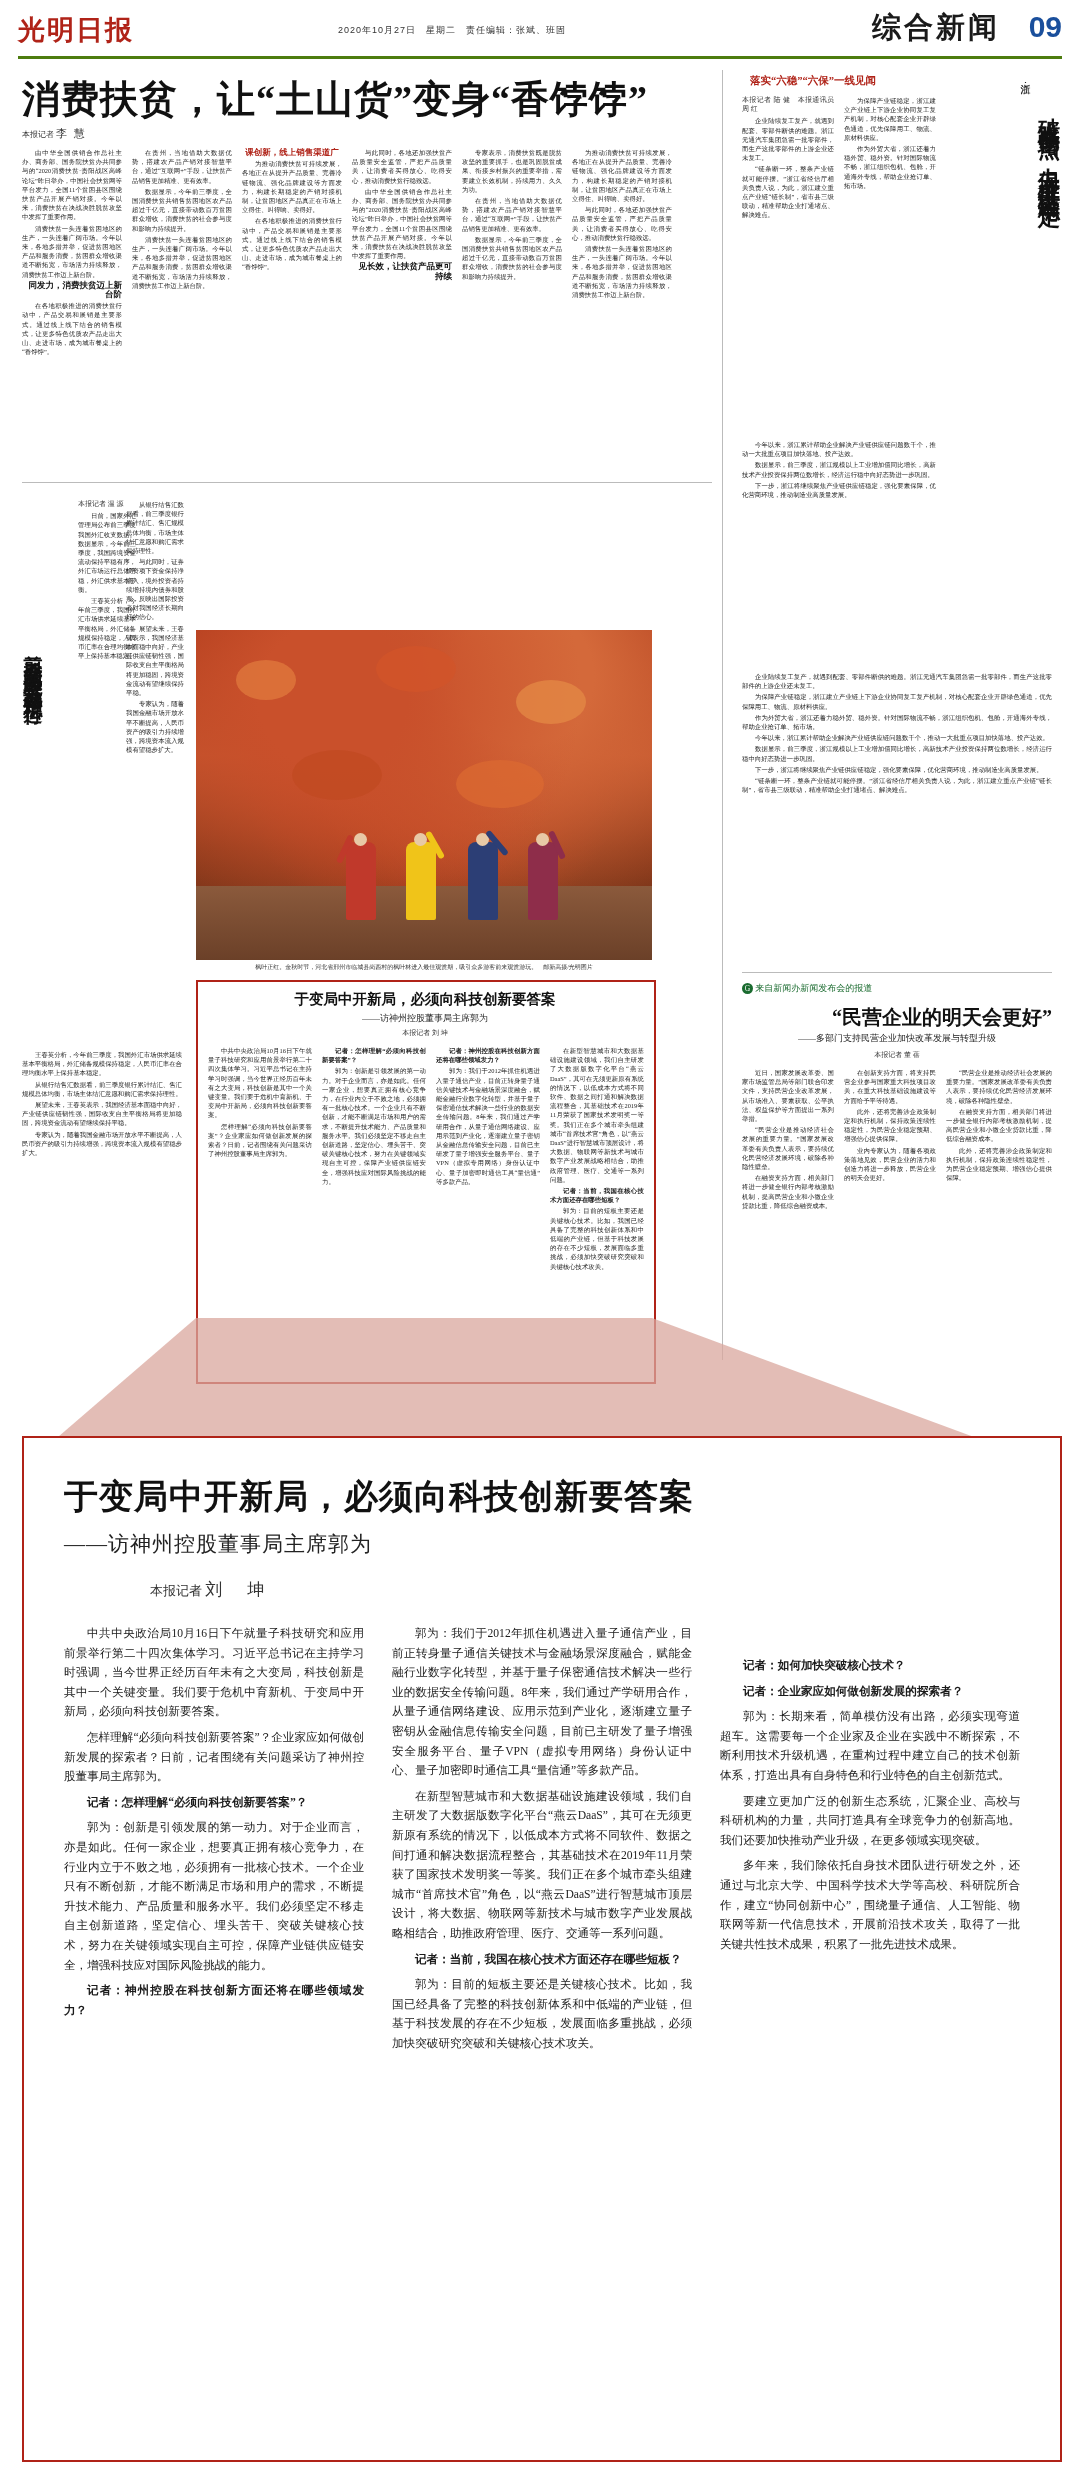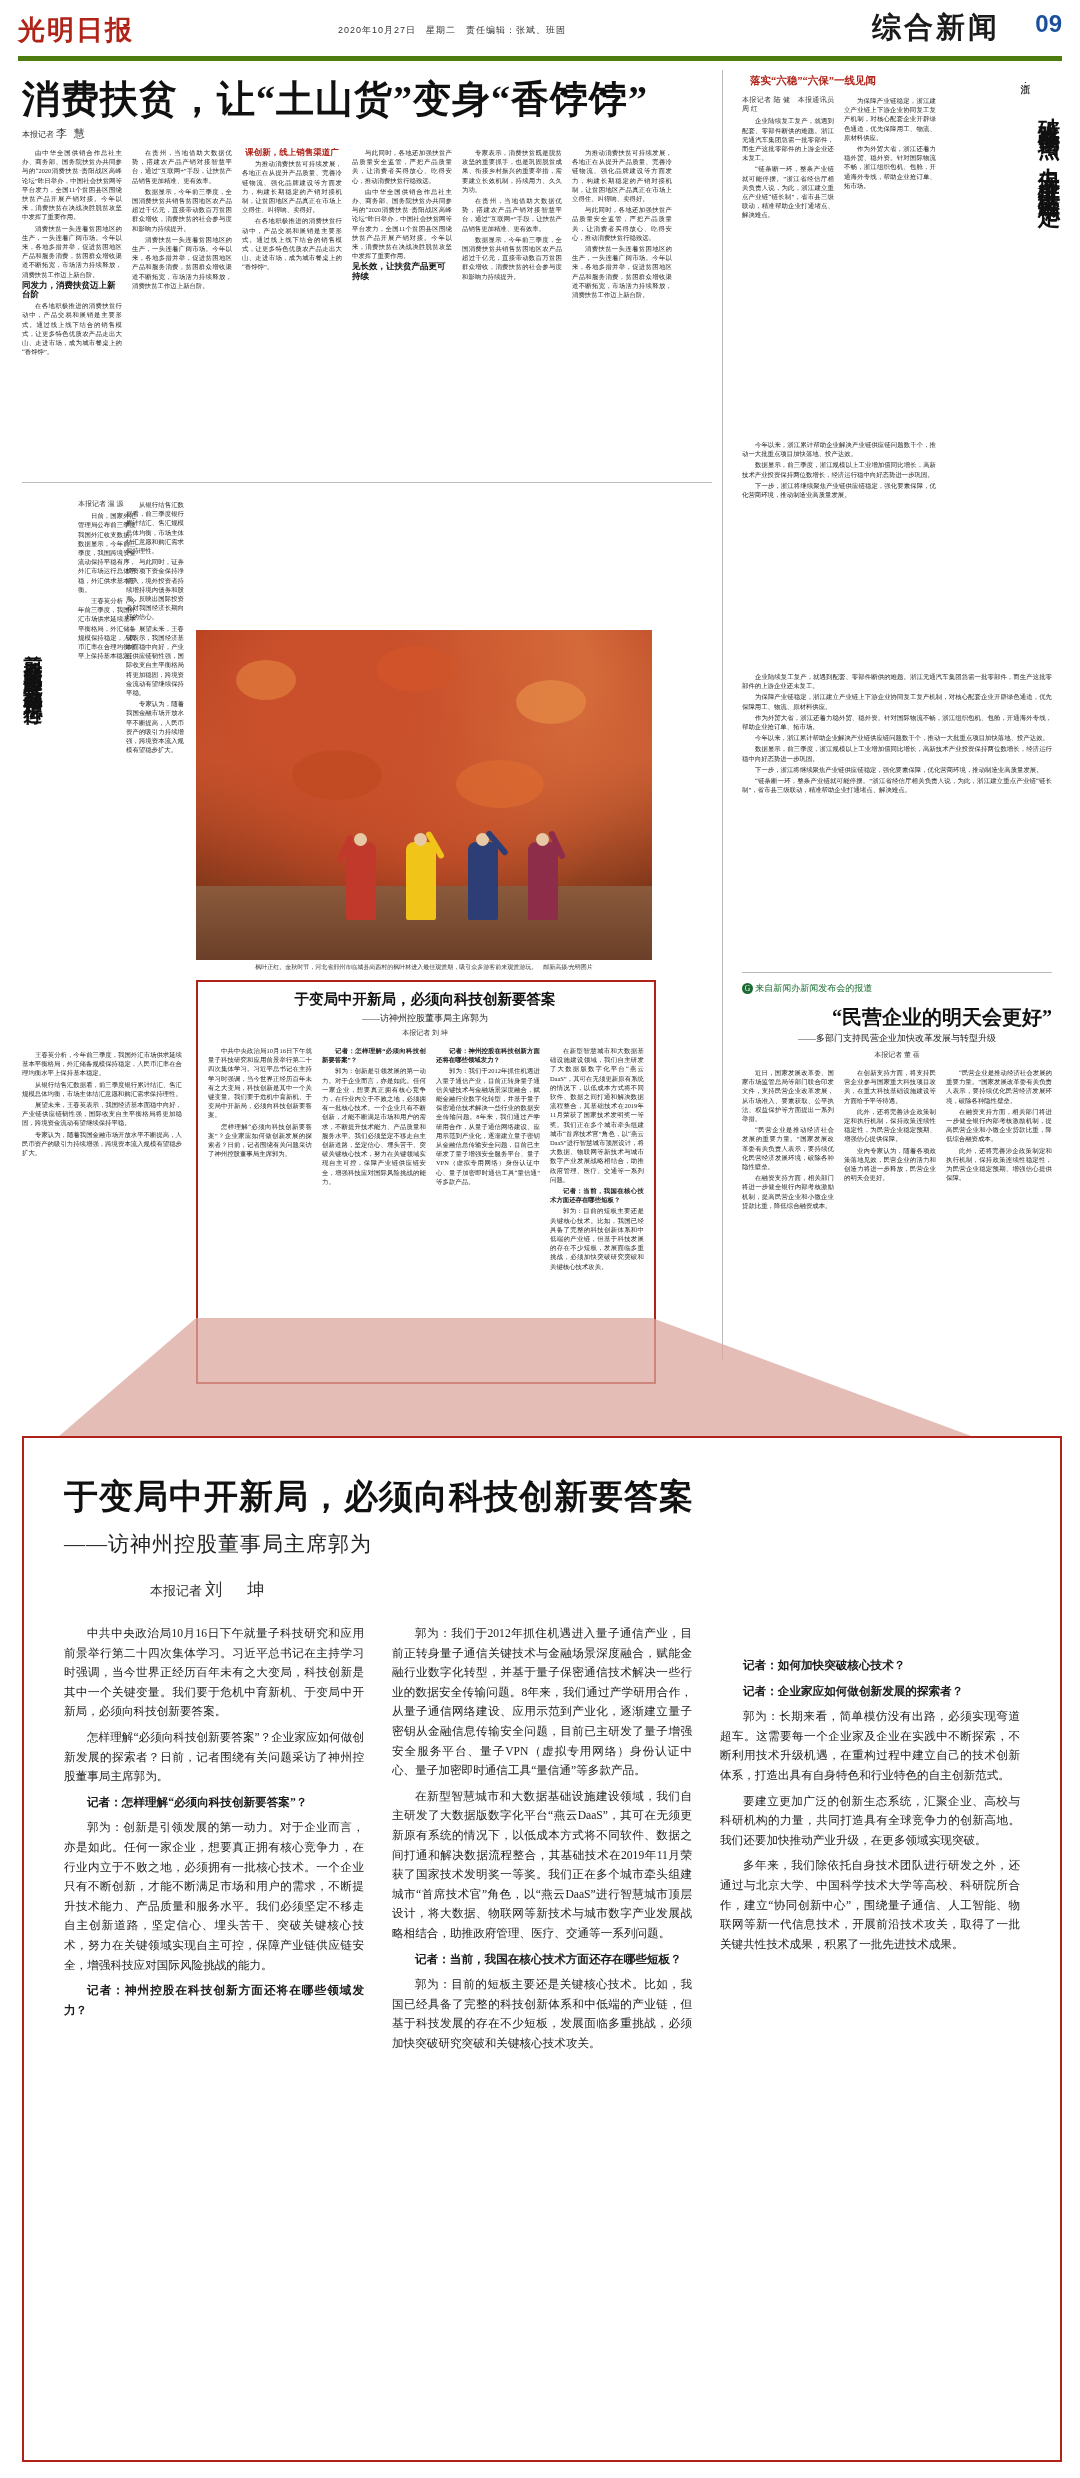--- a/index.html
+++ b/index.html
@@ -7,7 +7,7 @@
   .page{position:absolute;left:0;top:0;width:1080px;height:2478px;overflow:hidden;background:#fff;}
 
   
-  .masthead{position:absolute;left:18px;top:10px;width:1044px;height:46px;border-bottom:5px solid #4d7c0f;}
+  .masthead{position:absolute;left:18px;top:10px;width:1044px;height:46px;border-bottom:3px solid #4d7c0f;}
   .logo{position:absolute;left:0;top:2px;width:160px;height:34px;color:#b02318;font-size:27px;font-weight:bold;letter-spacing:2px;font-family:"Liberation Serif",serif;}
   .mast-meta{position:absolute;left:320px;top:14px;font-size:9px;color:#333;letter-spacing:1px;font-family:"Liberation Sans",sans-serif;}
   .mast-section{position:absolute;right:62px;top:-2px;font-size:29px;font-weight:bold;color:#1a1a1a;letter-spacing:3px;}

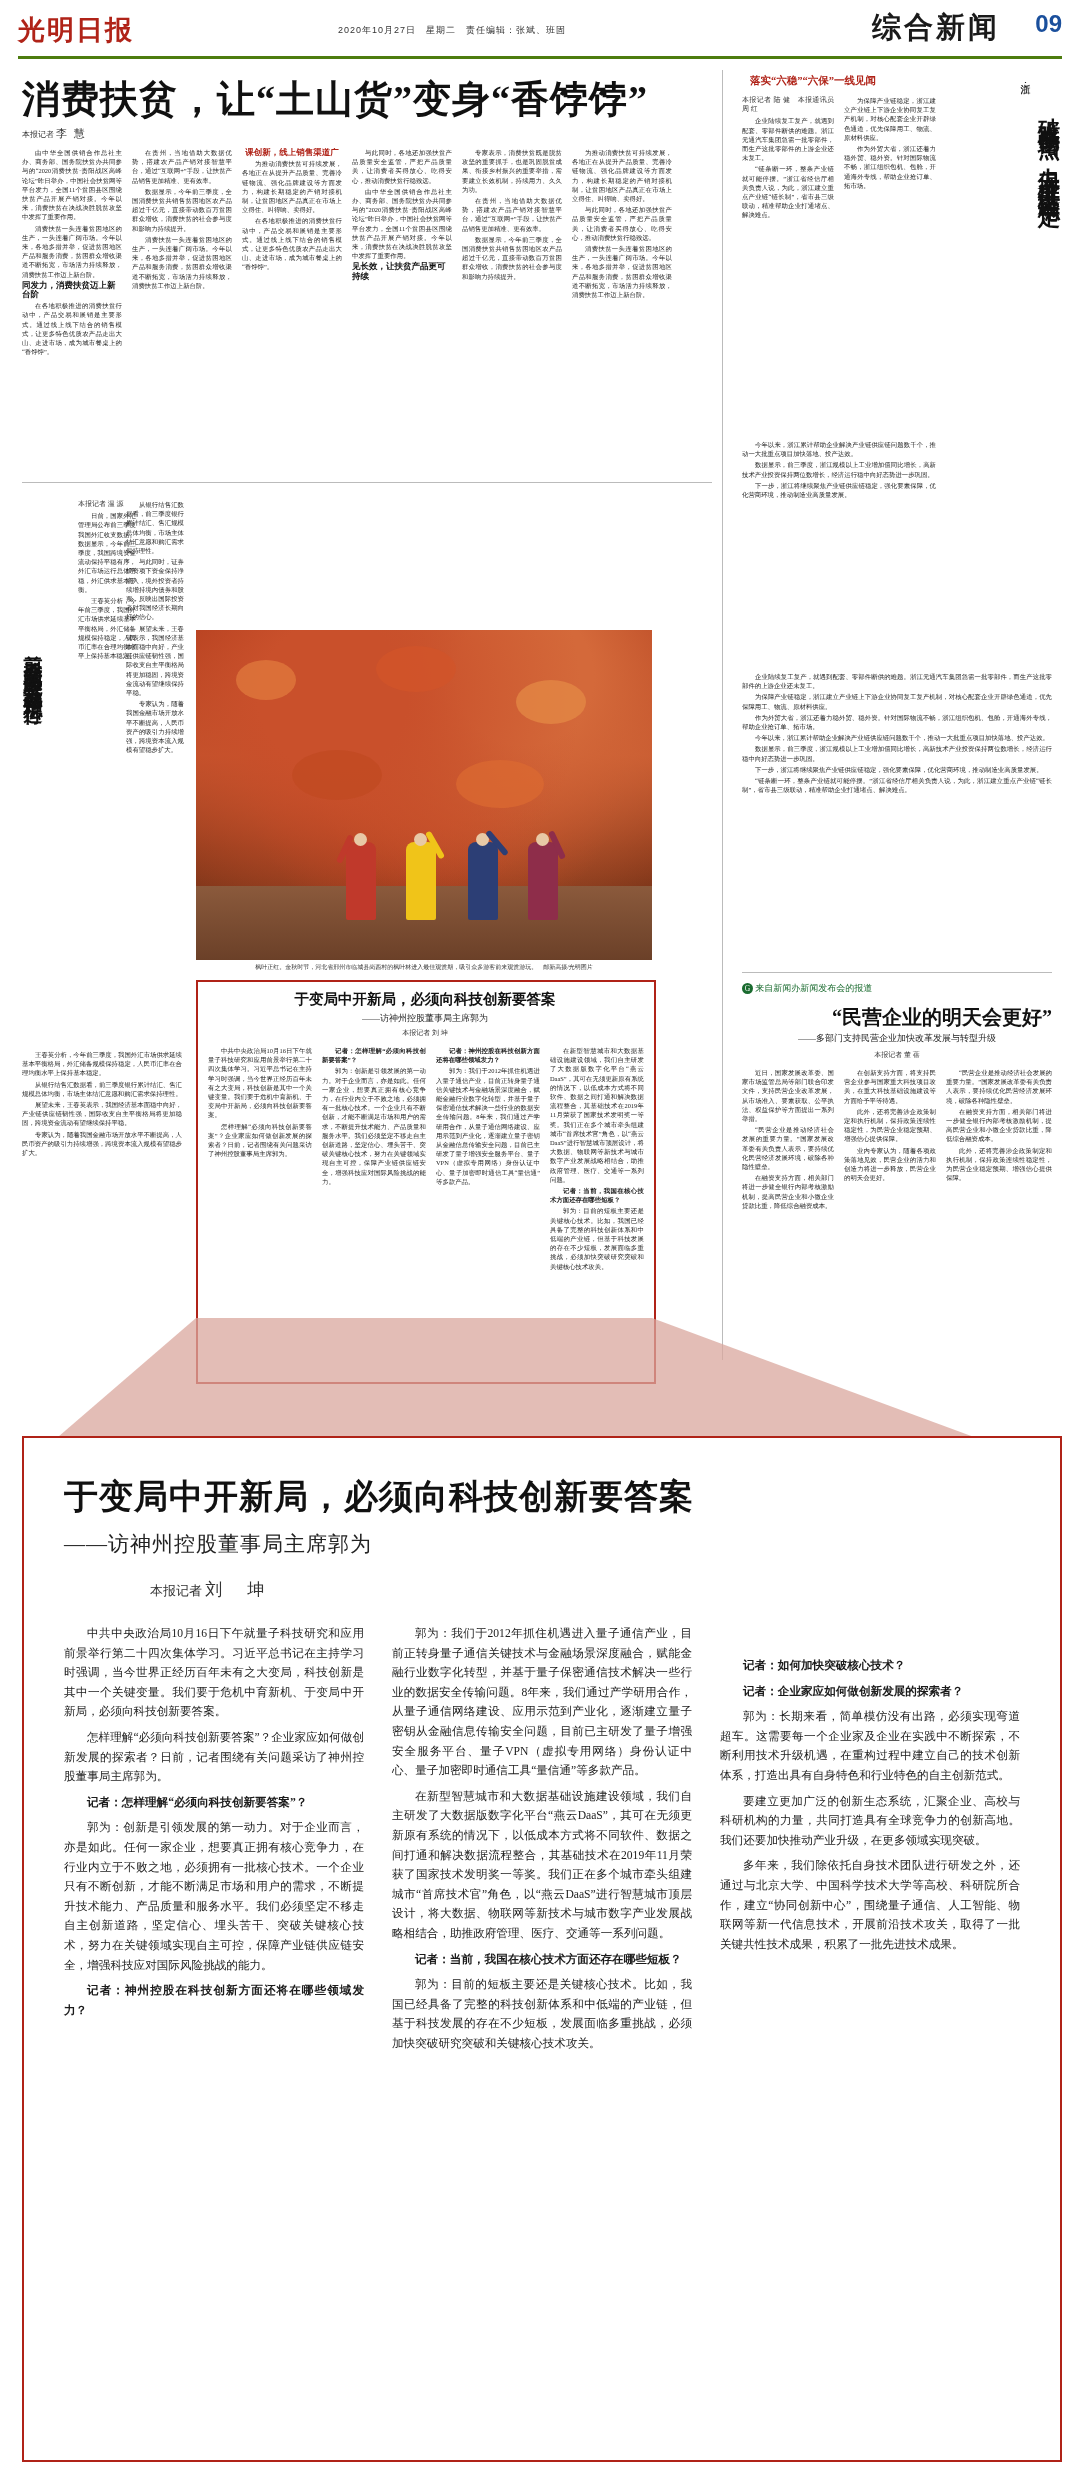--- a/index.html
+++ b/index.html
@@ -11,7 +11,7 @@
   .logo{position:absolute;left:0;top:2px;width:160px;height:34px;color:#b02318;font-size:27px;font-weight:bold;letter-spacing:2px;font-family:"Liberation Serif",serif;}
   .mast-meta{position:absolute;left:320px;top:14px;font-size:9px;color:#333;letter-spacing:1px;font-family:"Liberation Sans",sans-serif;}
   .mast-section{position:absolute;right:62px;top:-2px;font-size:29px;font-weight:bold;color:#1a1a1a;letter-spacing:3px;}
-  .mast-page{position:absolute;right:0;top:0;font-size:24px;font-weight:bold;color:#1a4f9c;font-family:"Liberation Sans",sans-serif;}
+  .mast-page{position:absolute;right:0;top:0;font-size:30px;font-weight:bold;color:#1a4f9c;font-family:"Liberation Sans",sans-serif;}
 
   
   .vrule{position:absolute;width:1px;background:#bbb;}

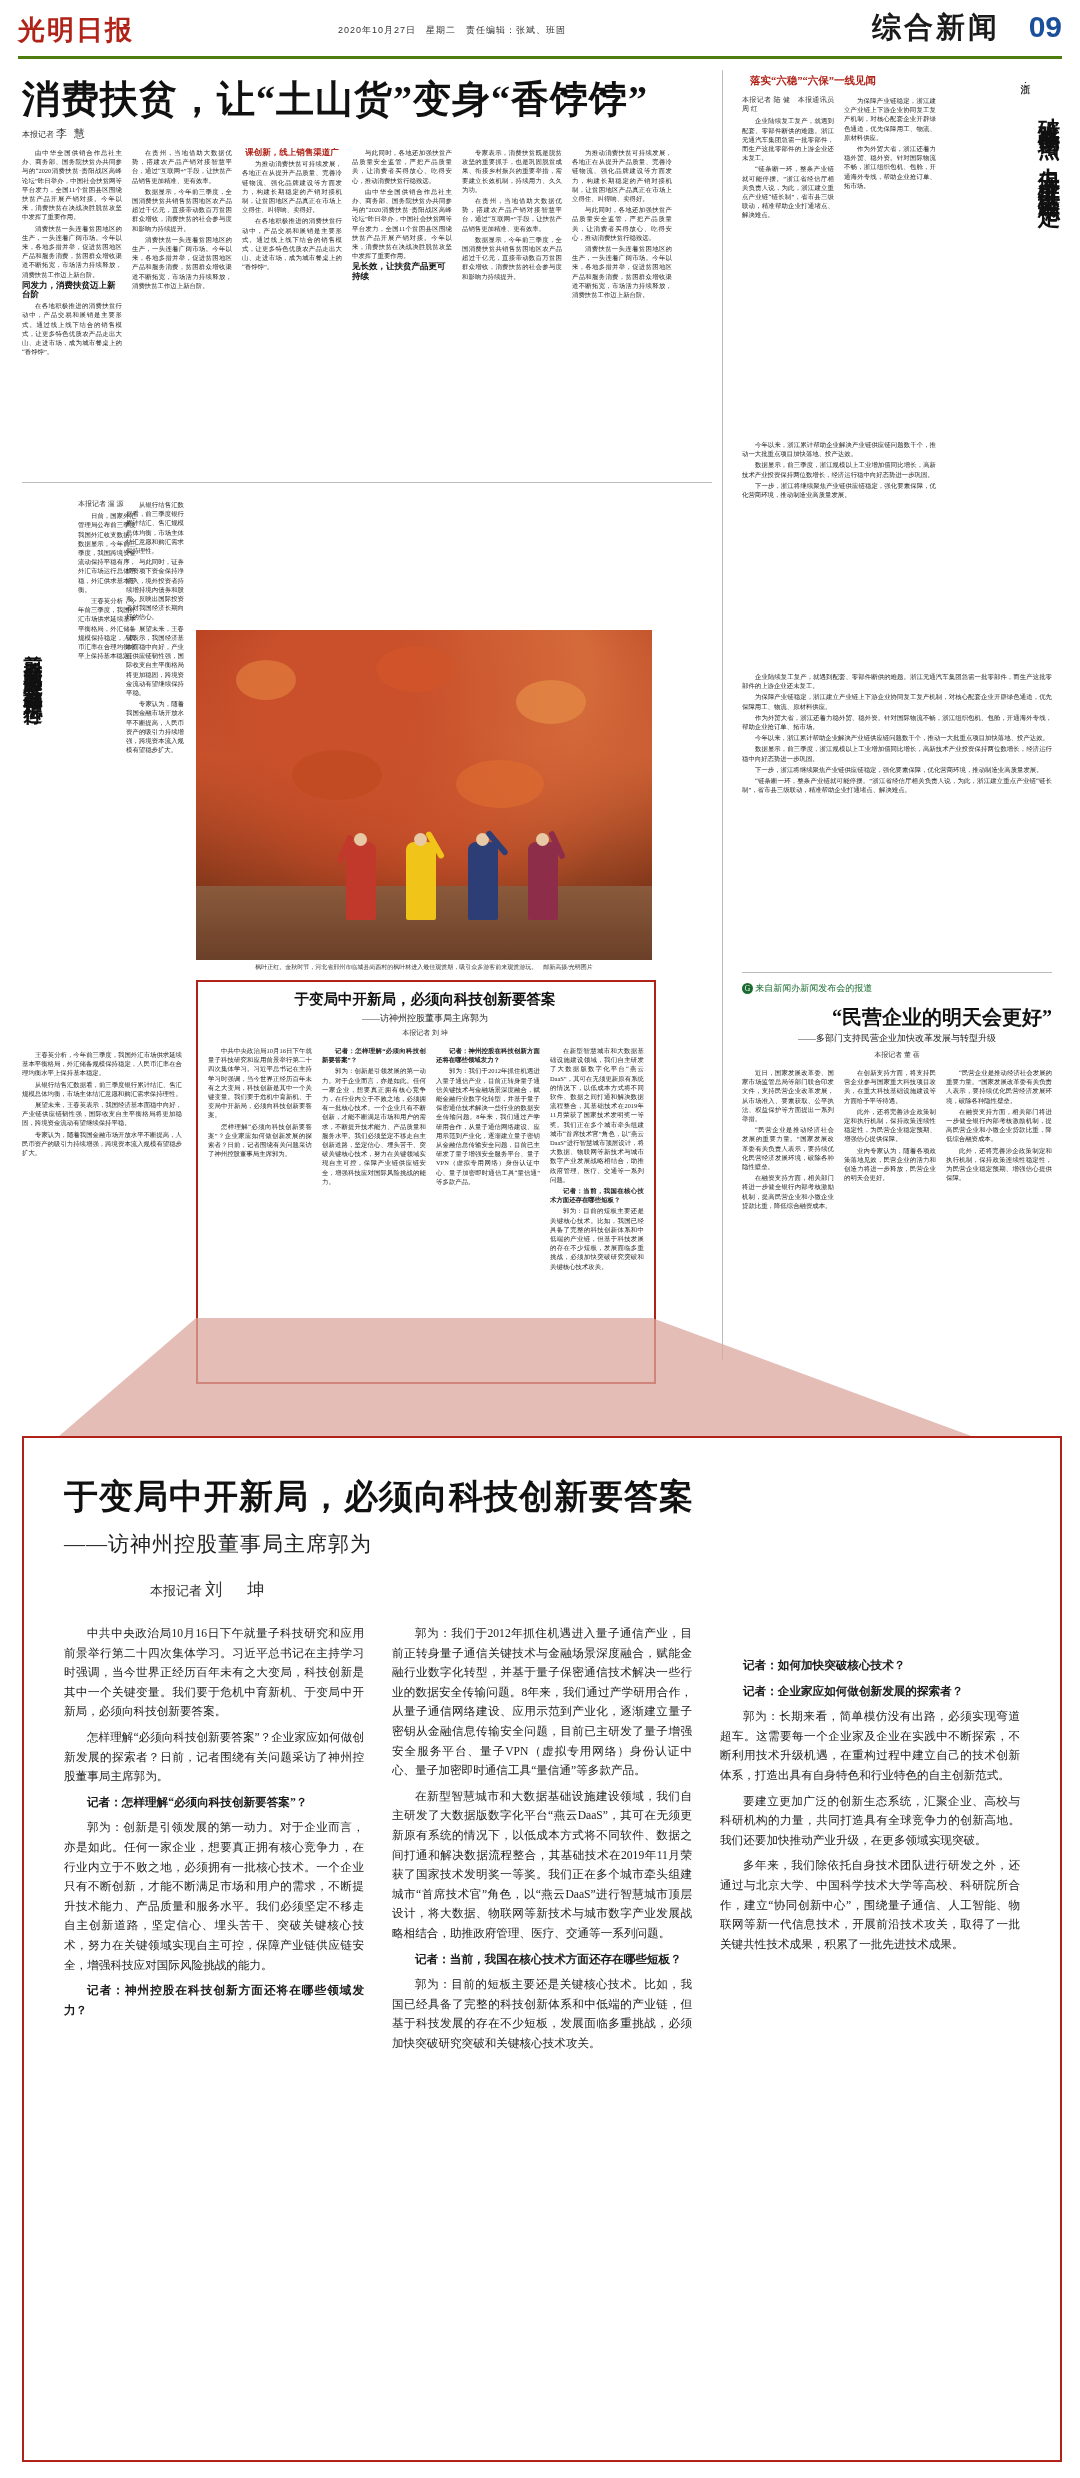--- a/index.html
+++ b/index.html
@@ -22,7 +22,7 @@
            font-family:"Liberation Serif",serif;overflow:hidden;}
   .col-txt p{margin:0 0 2px 0;text-indent:13px;}
   .byline{font-size:7px;color:#333;margin-bottom:3px;text-indent:0 !important;}
-  .sub-head{font-weight:bold;font-size:8.5px;text-align:left;margin:4px 0 3px;text-indent:0 !important;color:#111;}
+  .sub-head{font-weight:bold;font-size:8.5px;text-align:right;margin:4px 0 3px;text-indent:0 !important;color:#111;}
   .red-head{font-weight:bold;font-size:8.5px;text-align:center;margin:4px 0 3px;text-indent:0 !important;color:#b02318;}
 
   

